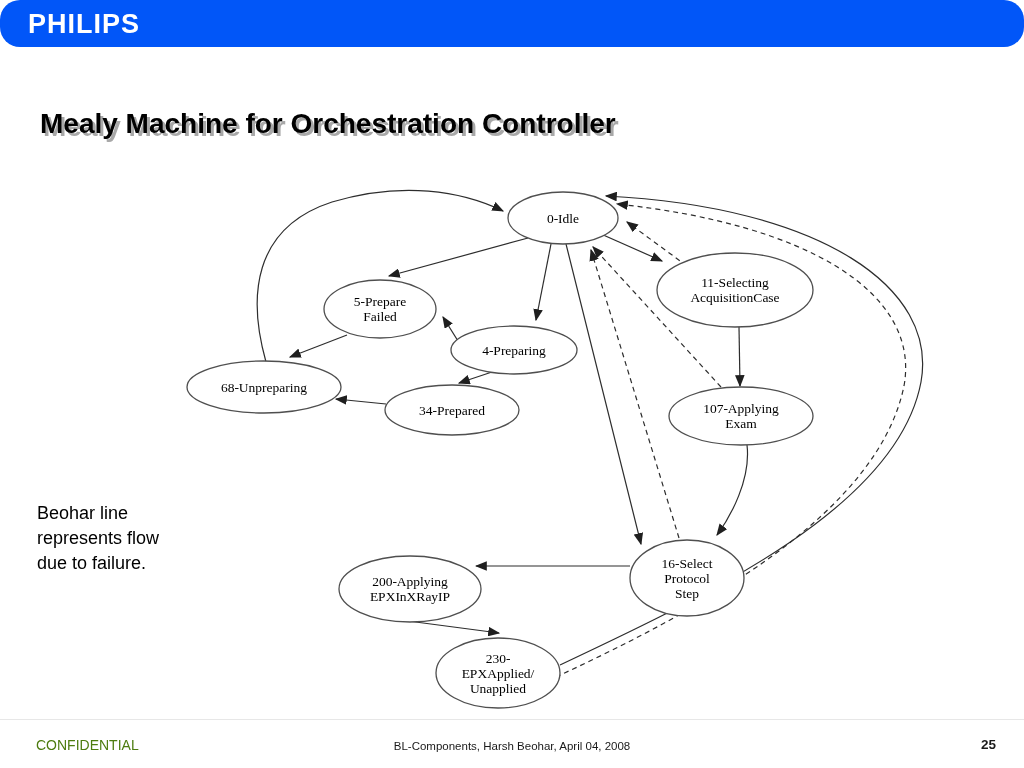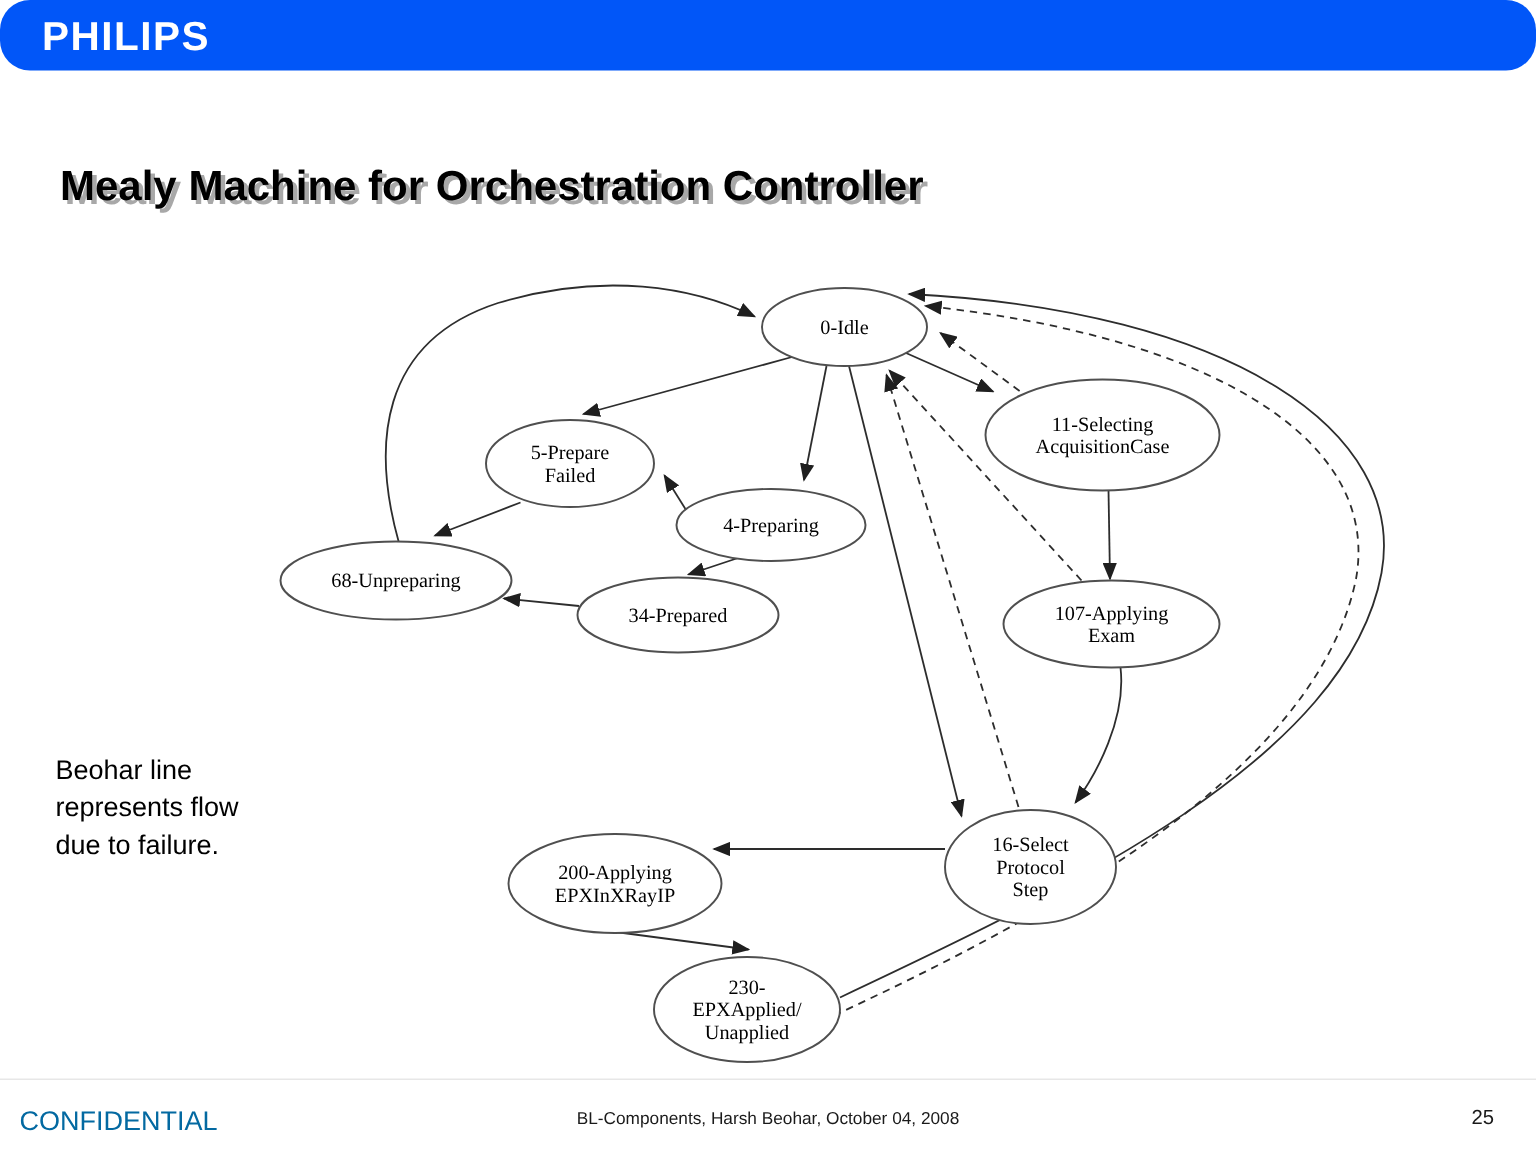--- a/index.html
+++ b/index.html
@@ -41,7 +41,7 @@
     border-top:1px solid #e7e7e7;
   }
   .footer-left{
-    position:absolute;left:13px;top:17px;font-size:18px;color:#0369a1;
+    position:absolute;left:36px;top:17px;font-size:14px;color:#4d7c0f;
   }
   .footer-center{
     position:absolute;left:0;top:20px;width:1024px;text-align:center;

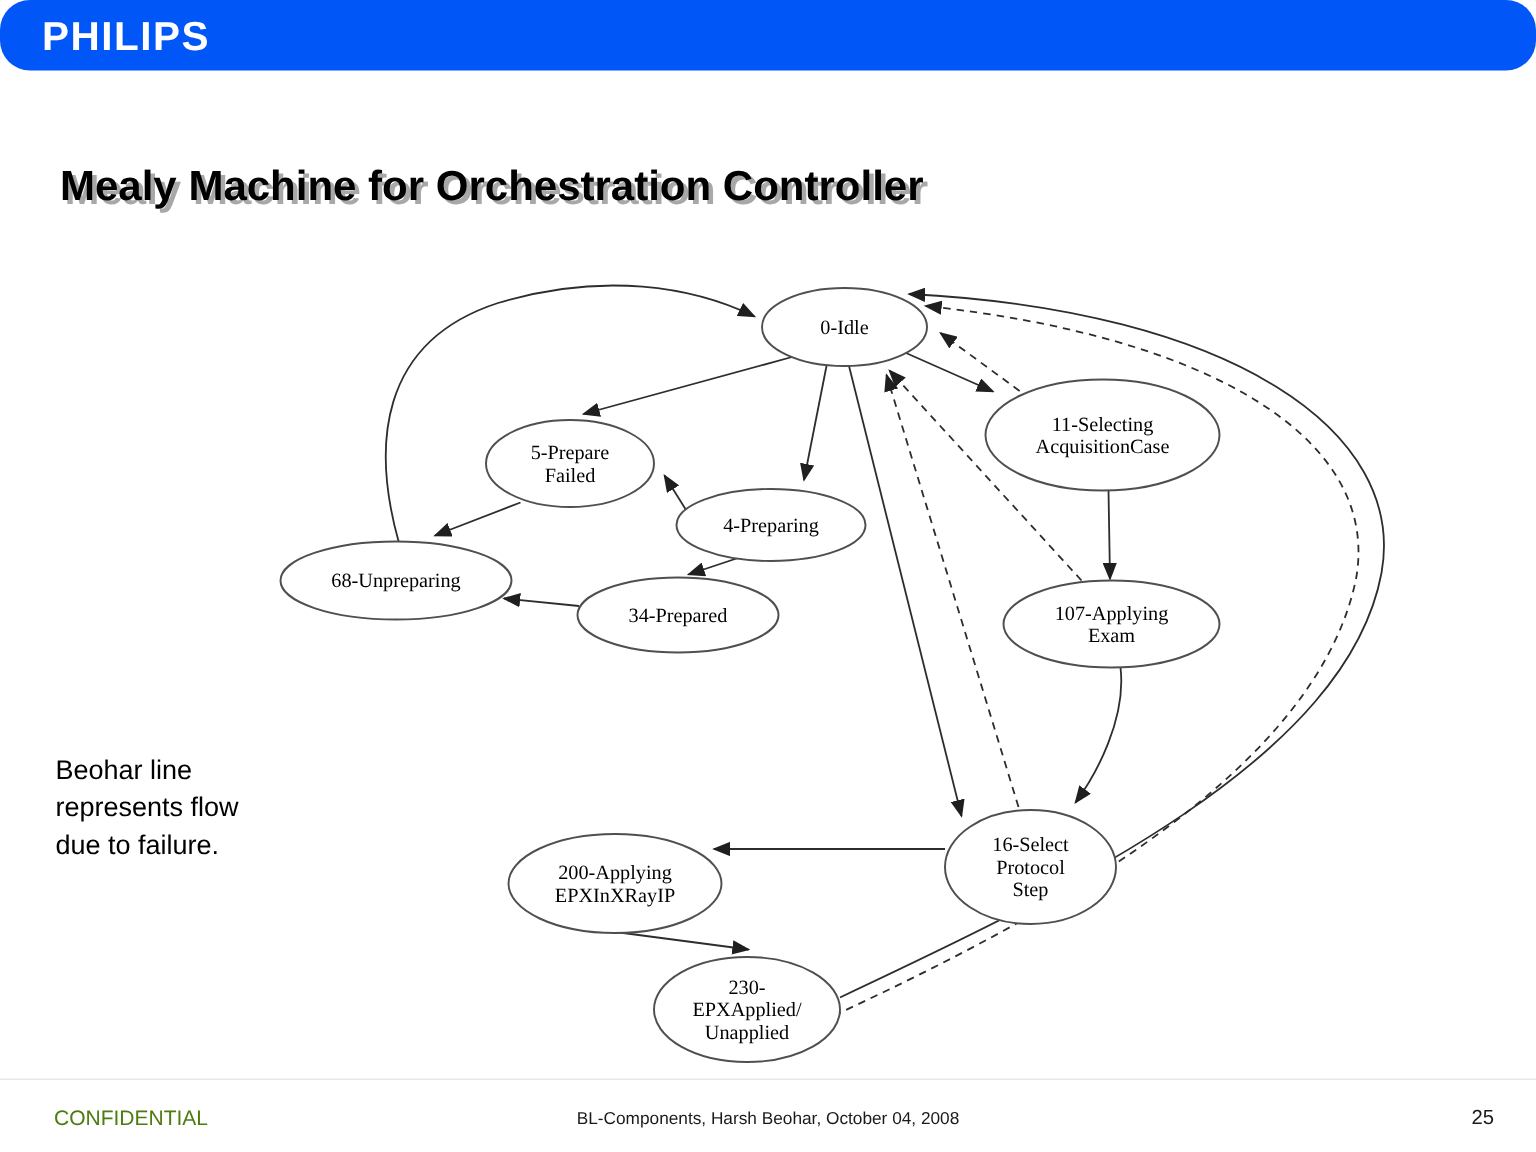--- a/index.html
+++ b/index.html
@@ -138,7 +138,7 @@
 
 <div class="footer">
   <div class="footer-left">CONFIDENTIAL</div>
-  <div class="footer-center">BL-Components, Harsh Beohar, October 04, 2008</div>
+  <div class="footer-center">BL-Components, Harsh Beohar, April 04, 2008</div>
   <div class="footer-page">25</div>
 </div>
 

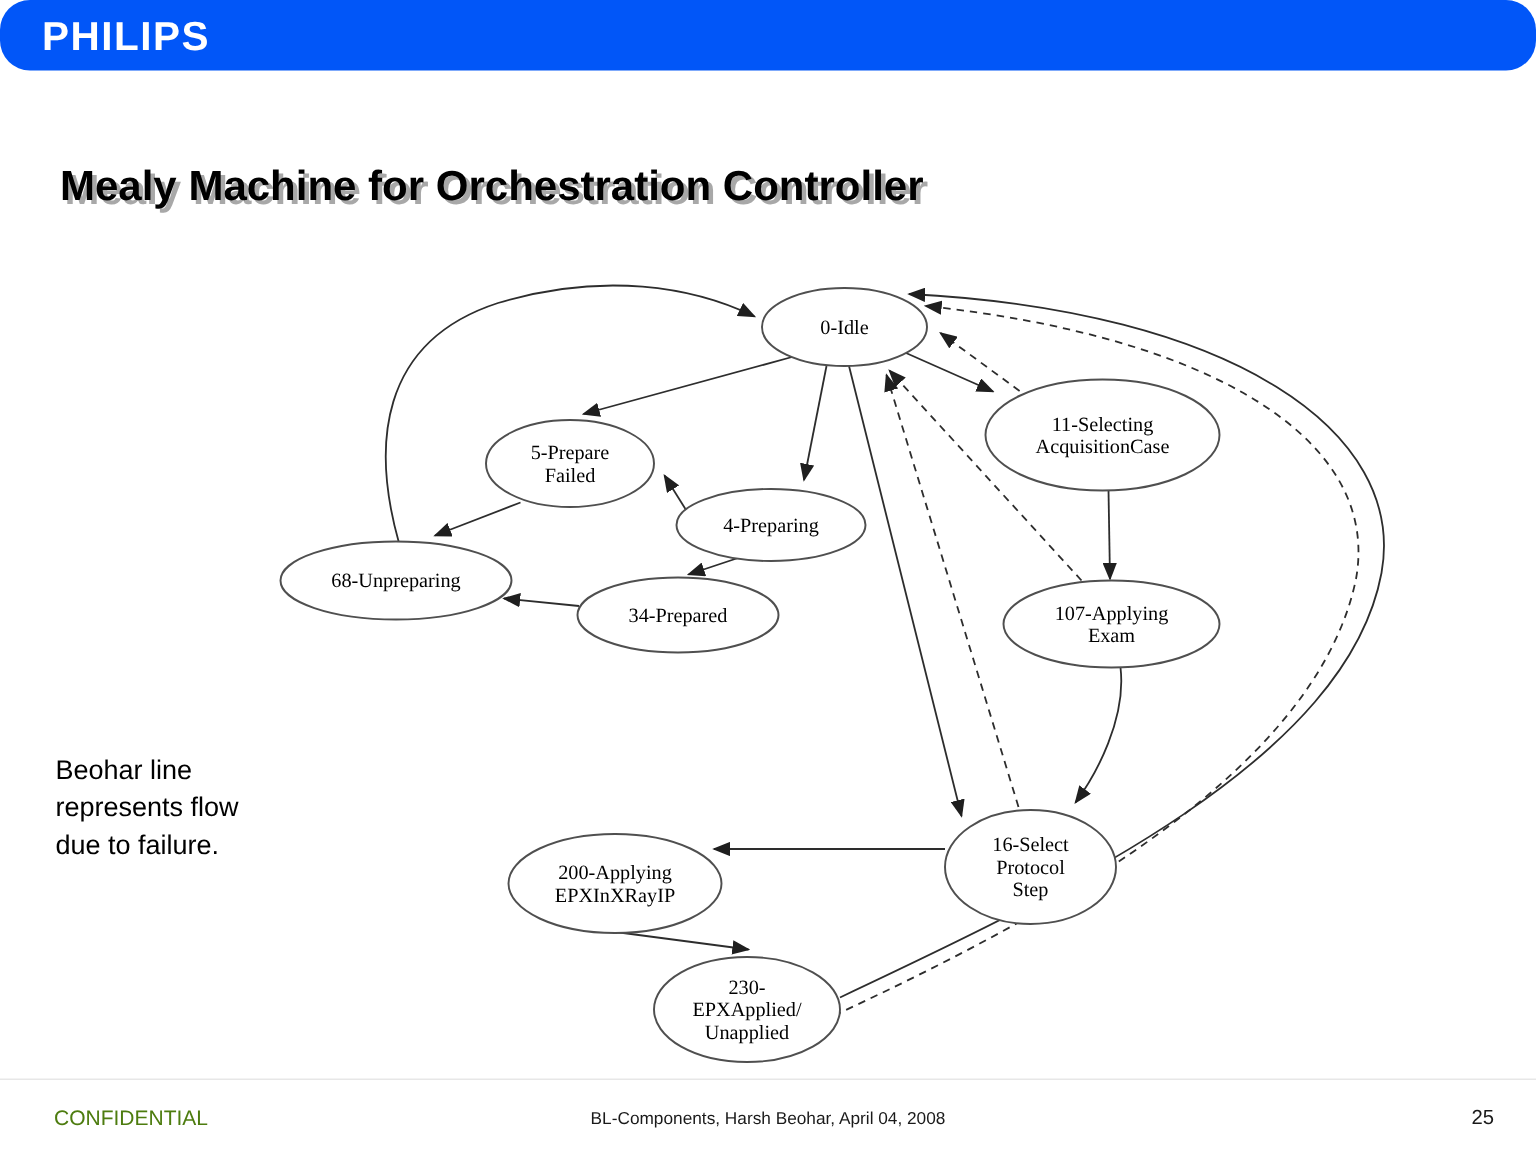--- a/index.html
+++ b/index.html
@@ -48,7 +48,7 @@
     font-size:11.5px;color:#1a1a1a;
   }
   .footer-page{
-    position:absolute;right:28px;top:17px;font-size:13.5px;font-weight:normal;color:#1a1a1a;text-align:right;
+    position:absolute;right:28px;top:17px;font-size:13.5px;font-weight:bold;color:#1a1a1a;text-align:right;
   }
 </style>
 </head>

